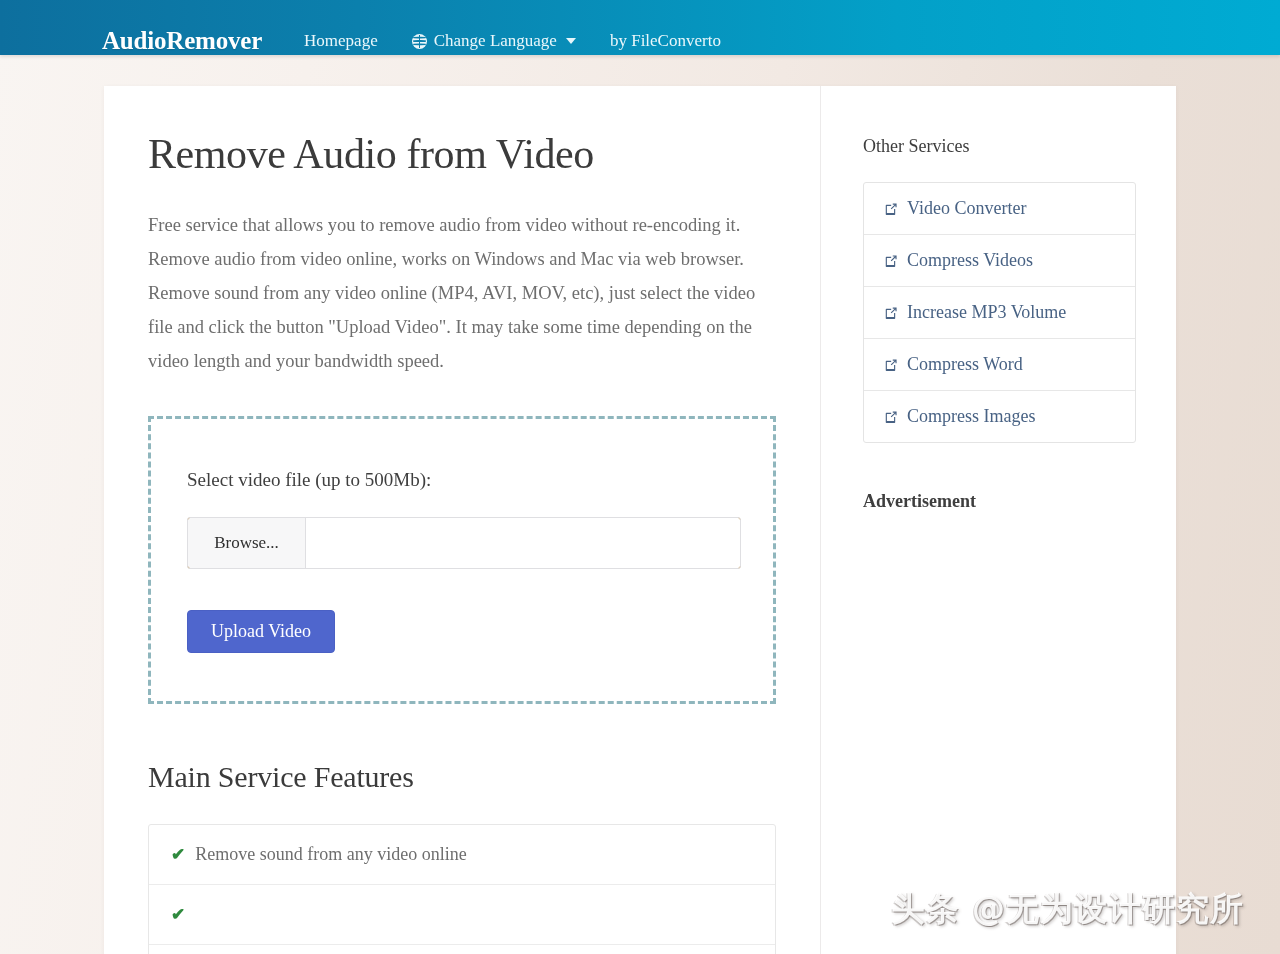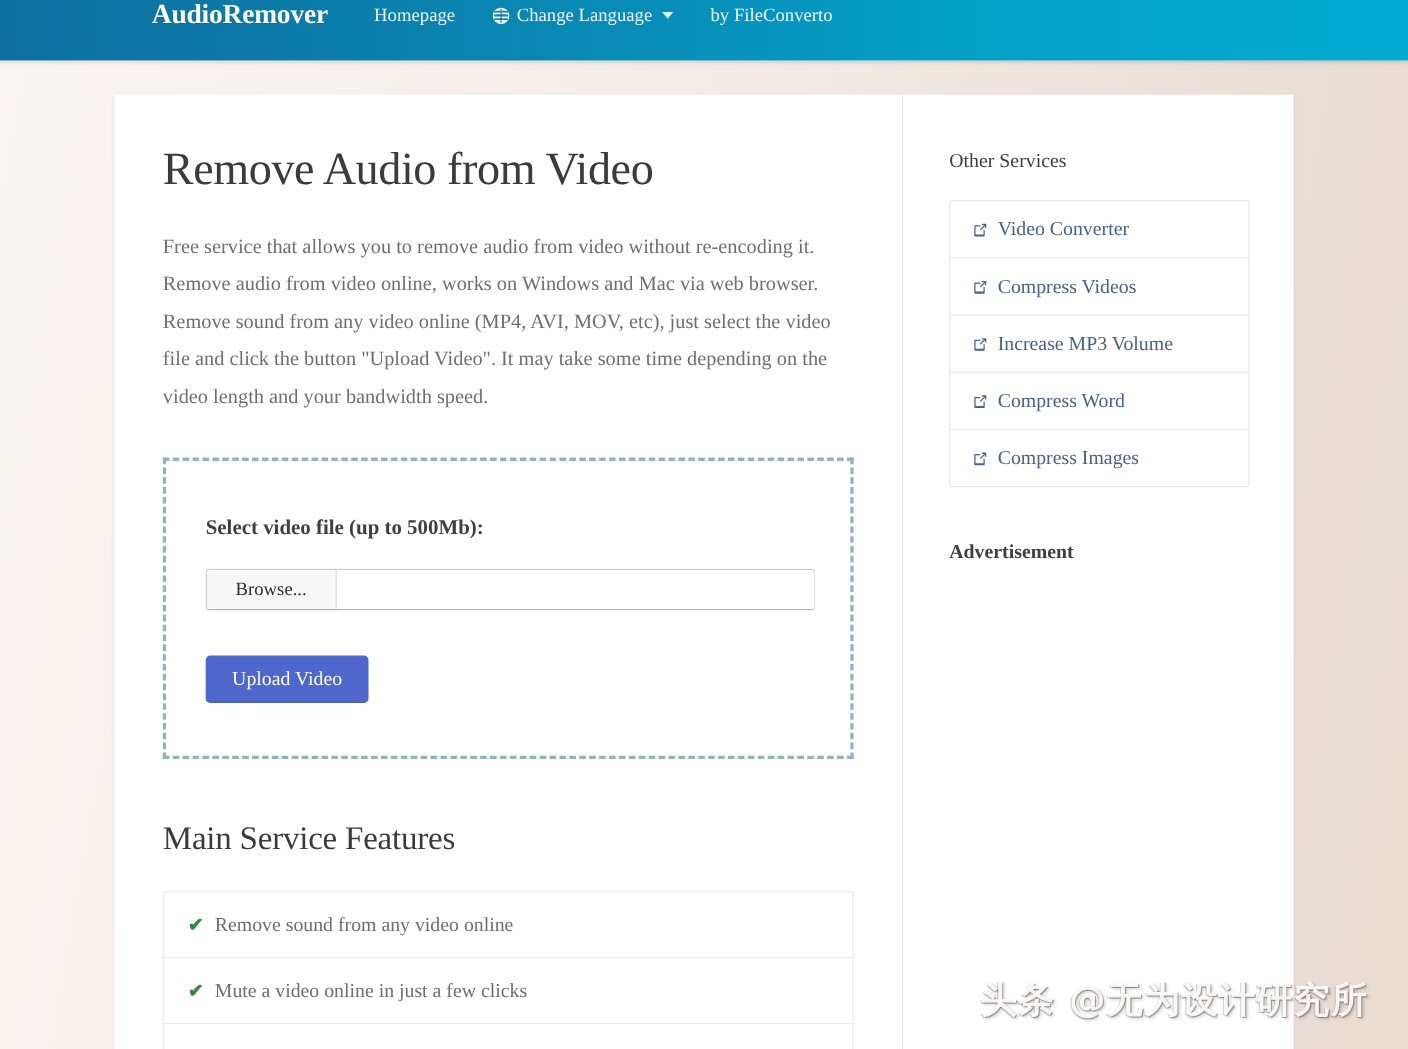--- a/index.html
+++ b/index.html
@@ -28,11 +28,10 @@
     width: 100%;
     background: linear-gradient(90deg, #0d6f9e 0%, #0b80ad 28%, #03a0c8 70%, #00abd3 100%);
     display: flex;
-    align-items: flex-start;
+    align-items: flex-end;
     box-shadow: 0 2px 3px rgba(0,0,0,0.10);
     position: relative;
     z-index: 20;
-    padding-left: 36px;
   }
   .nav-inner {
     display: flex;

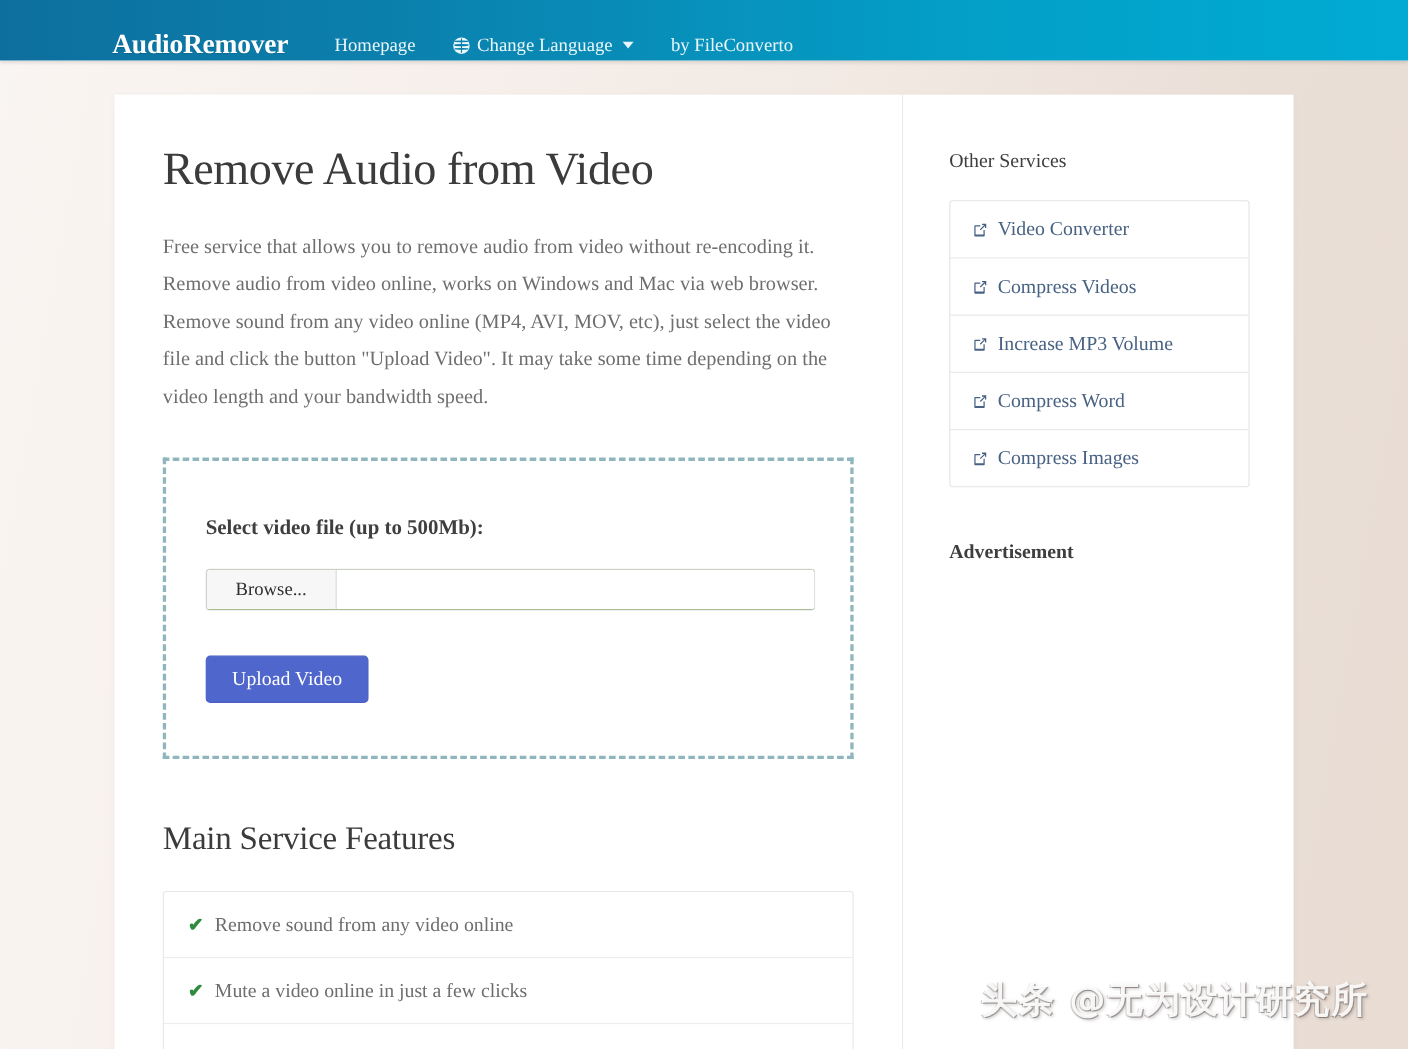--- a/index.html
+++ b/index.html
@@ -147,7 +147,6 @@
     font-size: 19px;
     color: #3f3f3f;
     margin-bottom: 26px;
-    font-weight: bold;
   }
   .file-input {
     display: flex;

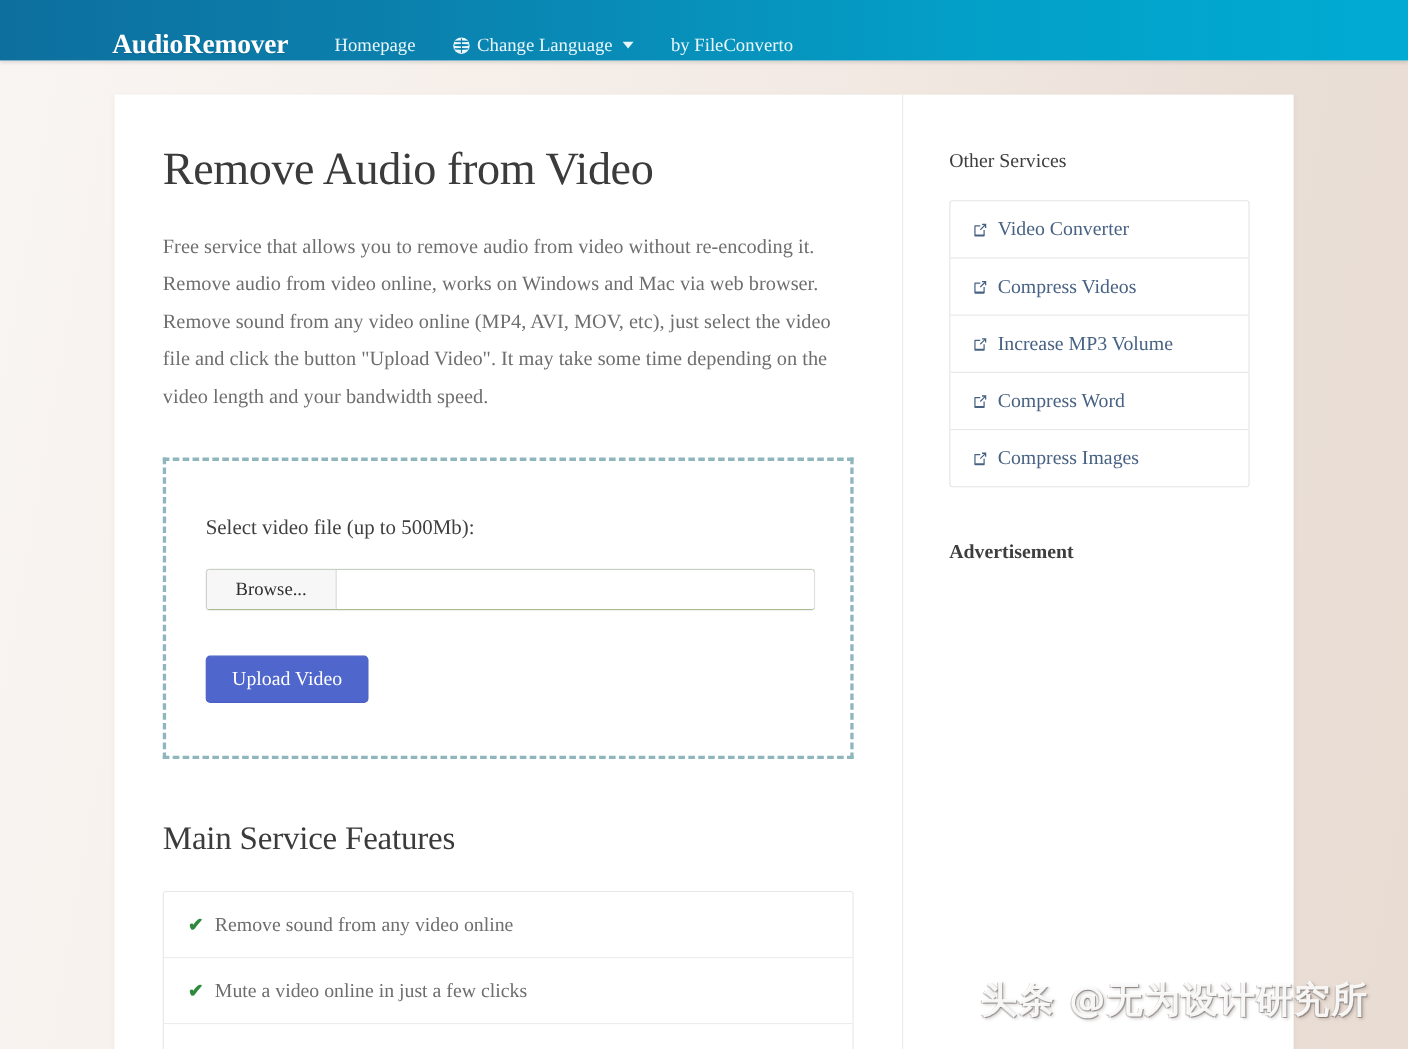--- a/index.html
+++ b/index.html
@@ -151,10 +151,10 @@
   .file-input {
     display: flex;
     width: 554px;
-    height: 38px;
+    height: 52px;
     border: 1px solid #dfdfe2;
     border-radius: 3px;
-    background: #4d7c0f;
+    background: #a16207;
     overflow: hidden;
   }
   .browse-btn {

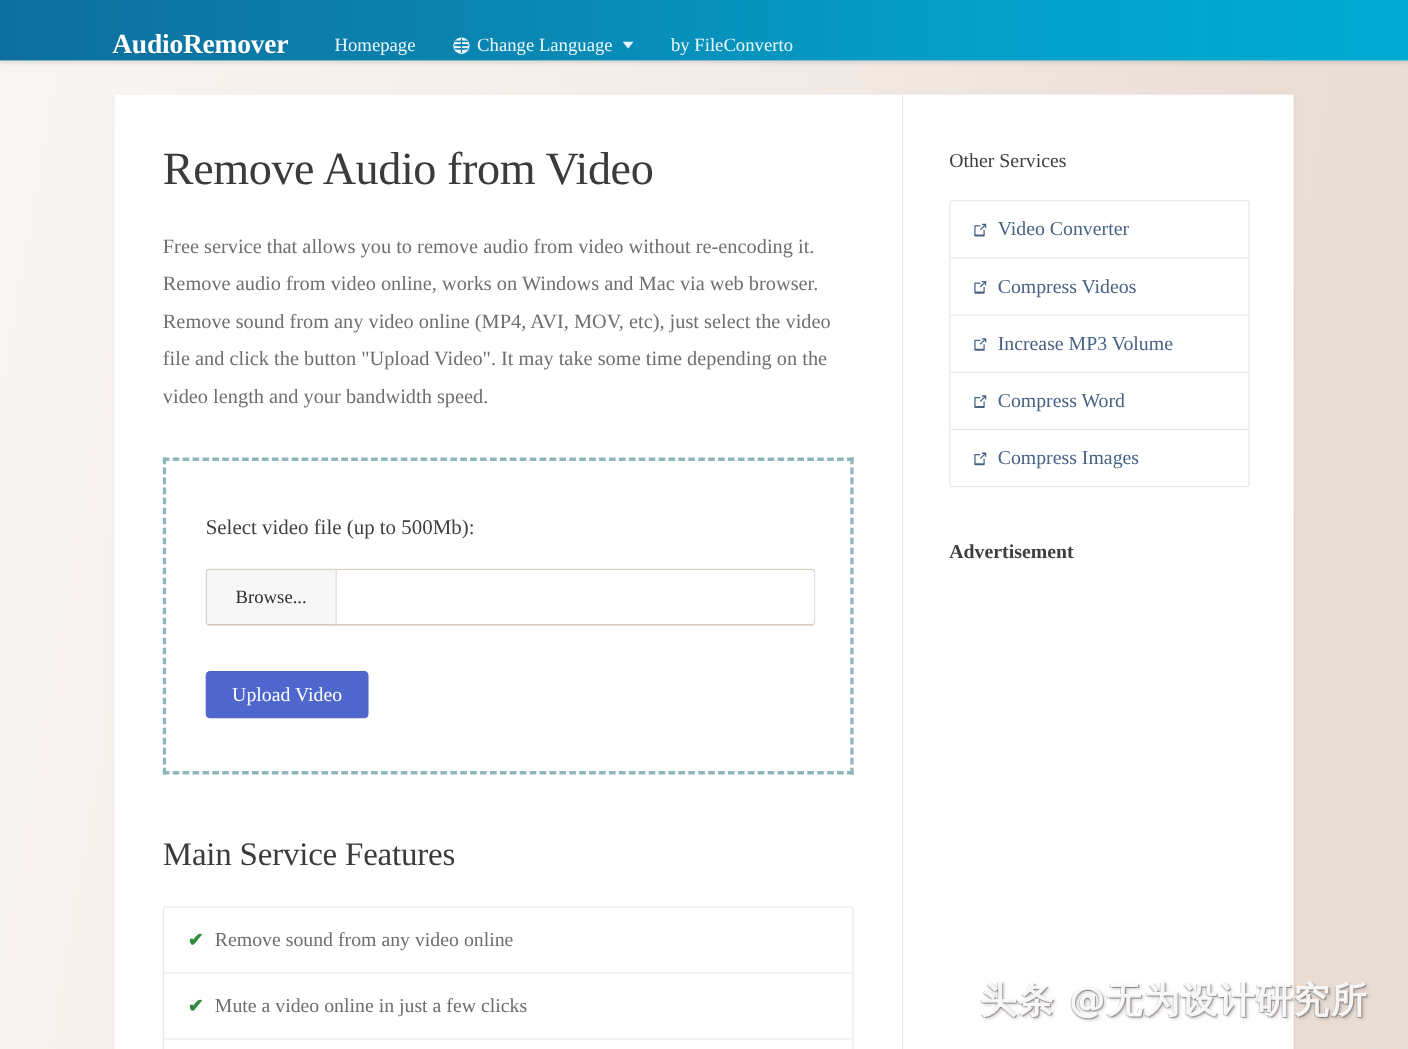--- a/index.html
+++ b/index.html
@@ -324,7 +324,6 @@
       </div>
       <div class="feature-item">
         <span class="check-icon">✔</span>
-        <span>Mute a video online in just a few clicks</span>
       </div>
       <div class="feature-item">
         <span class="check-icon">✔</span>

